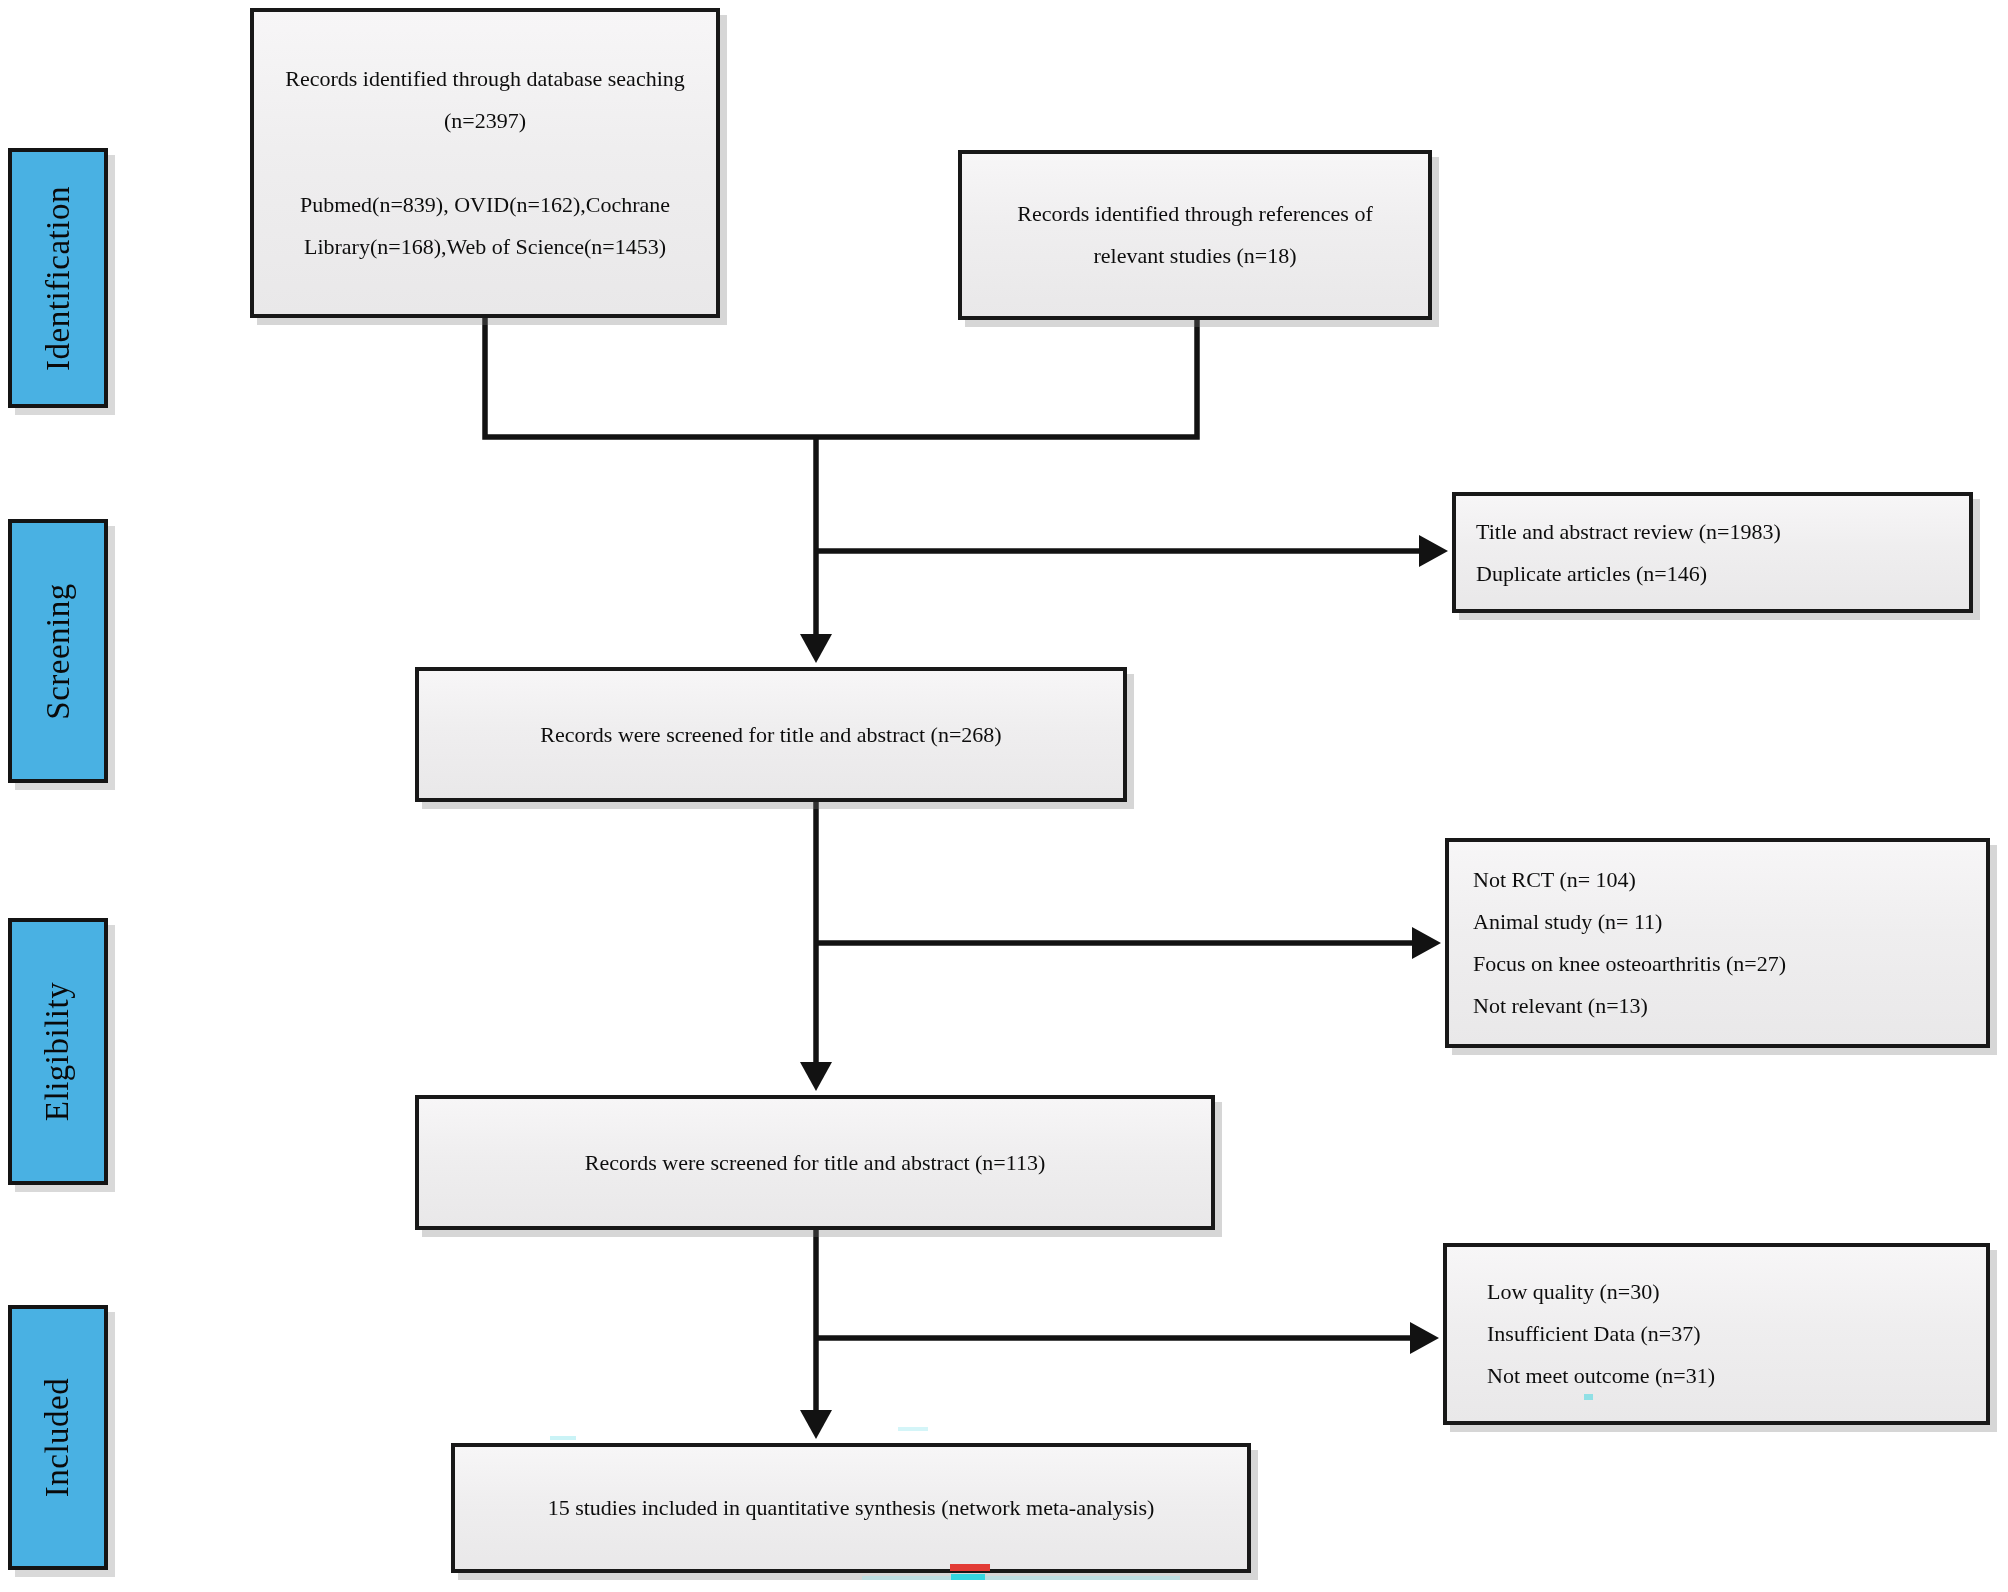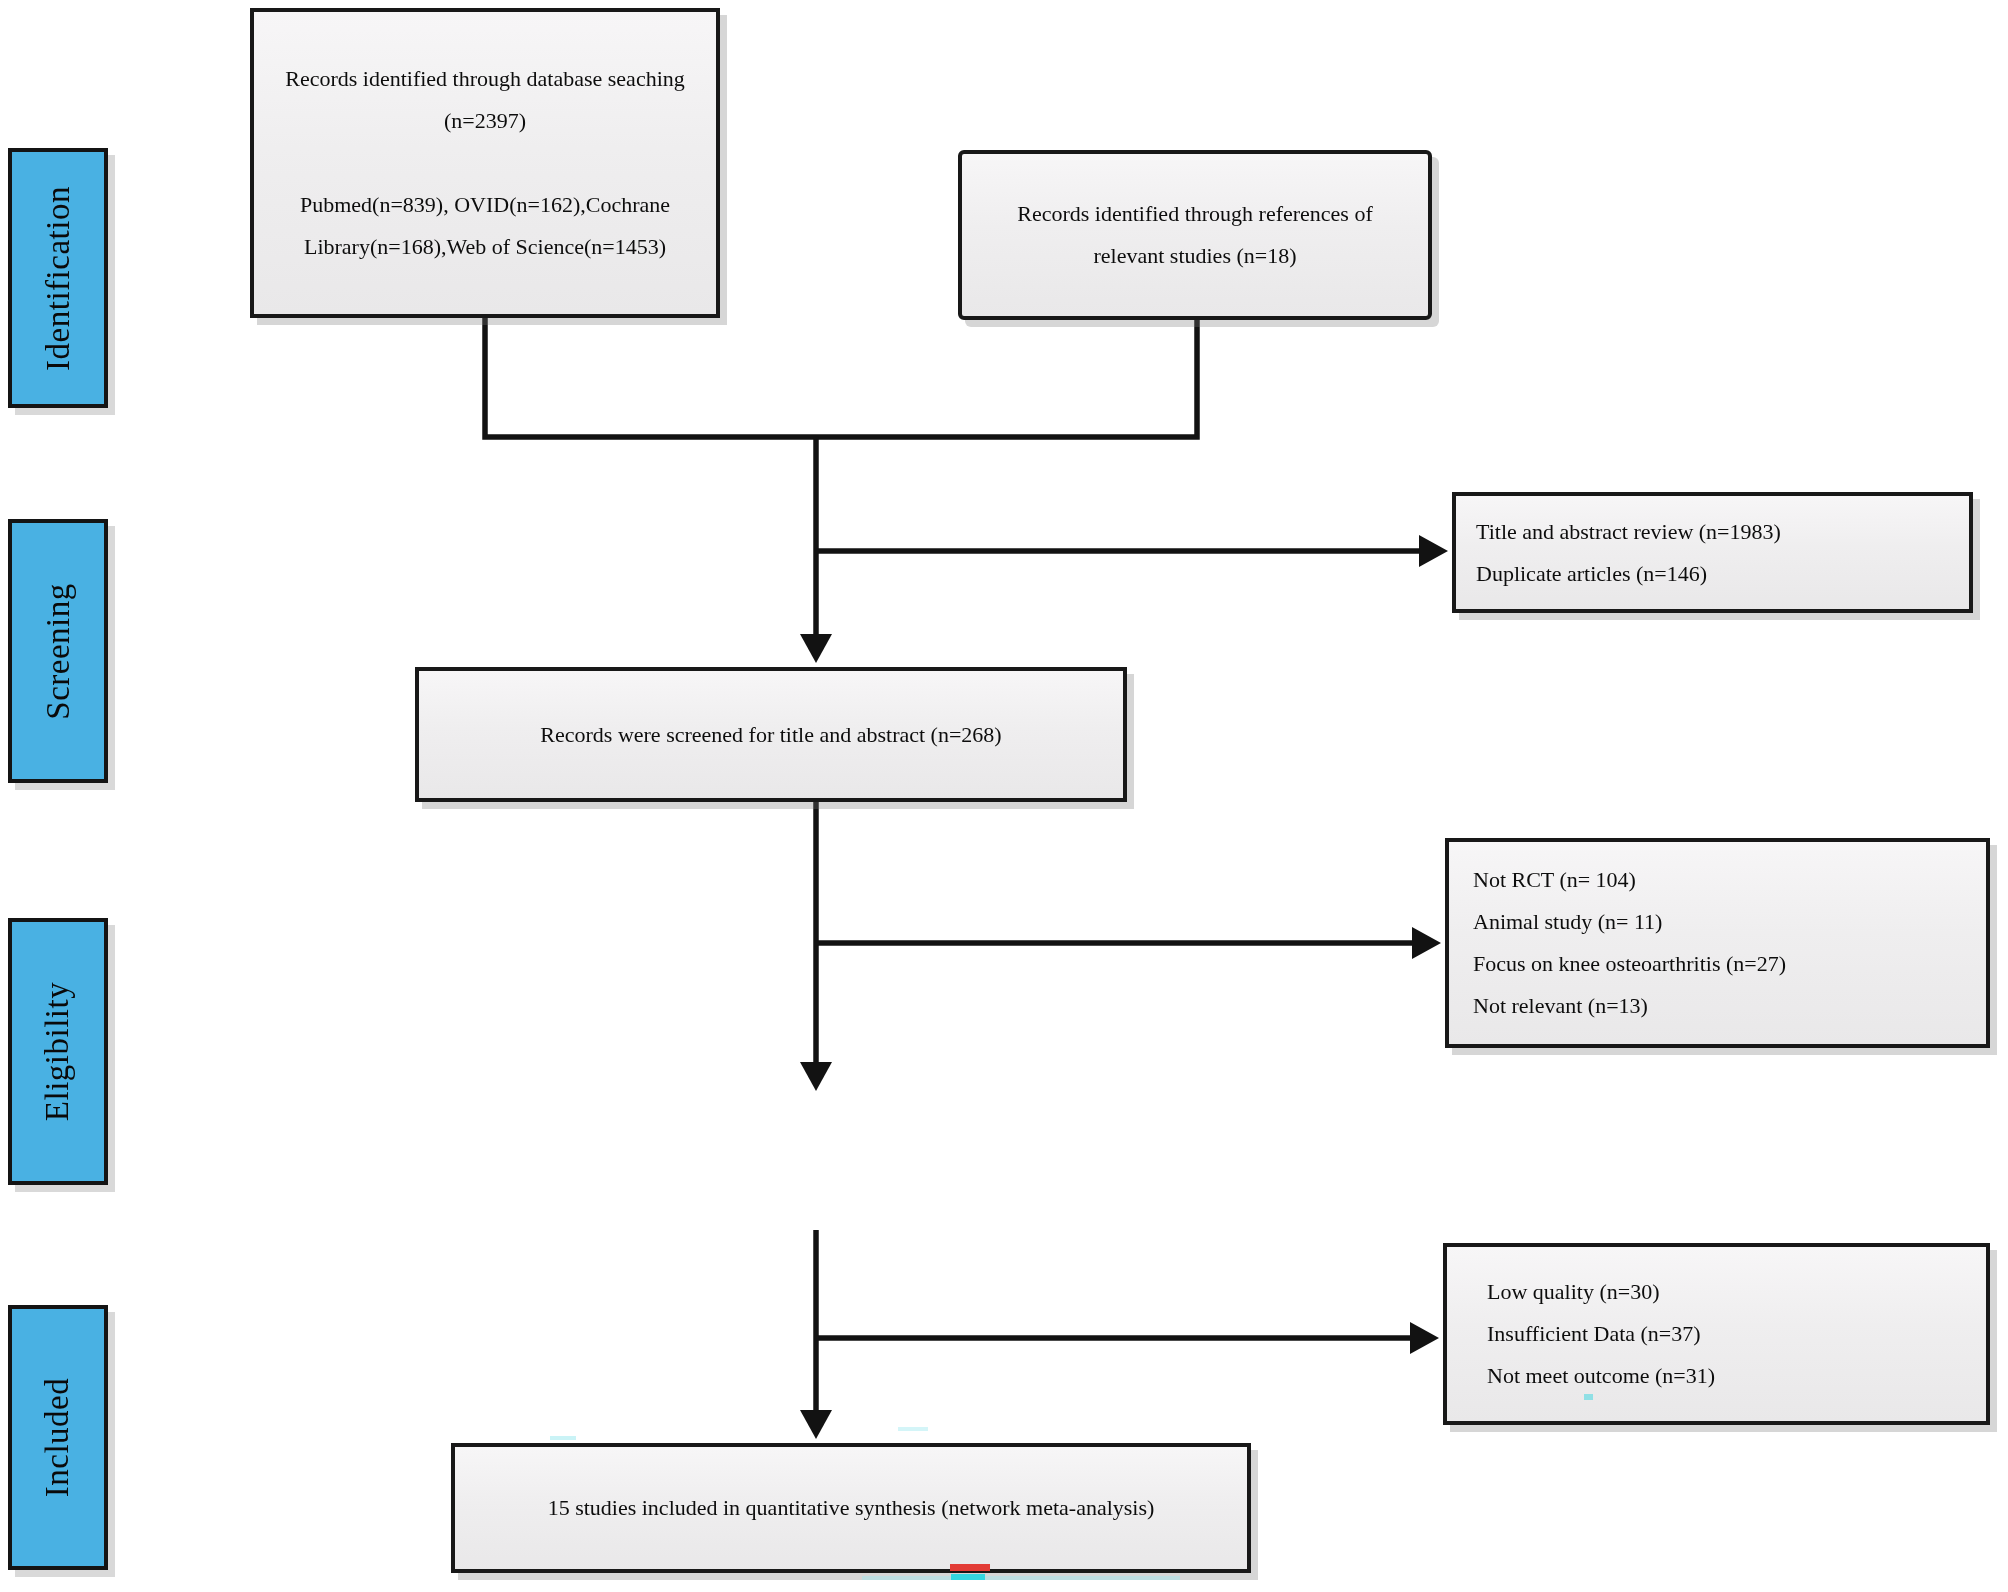--- a/index.html
+++ b/index.html
@@ -103,7 +103,7 @@
     <p>Pubmed(n=839), OVID(n=162),Cochrane Library(n=168),Web of Science(n=1453)</p>
   </div>
 
-  <div class="node" style="left:958px;top:150px;width:474px;height:170px;padding:0 26px;border-radius:6px;">
+  <div class="node" style="left:958px;top:150px;width:474px;height:170px;padding:0 26px;">
     <p>Records identified through references of relevant studies (n=18)</p>
   </div>
 

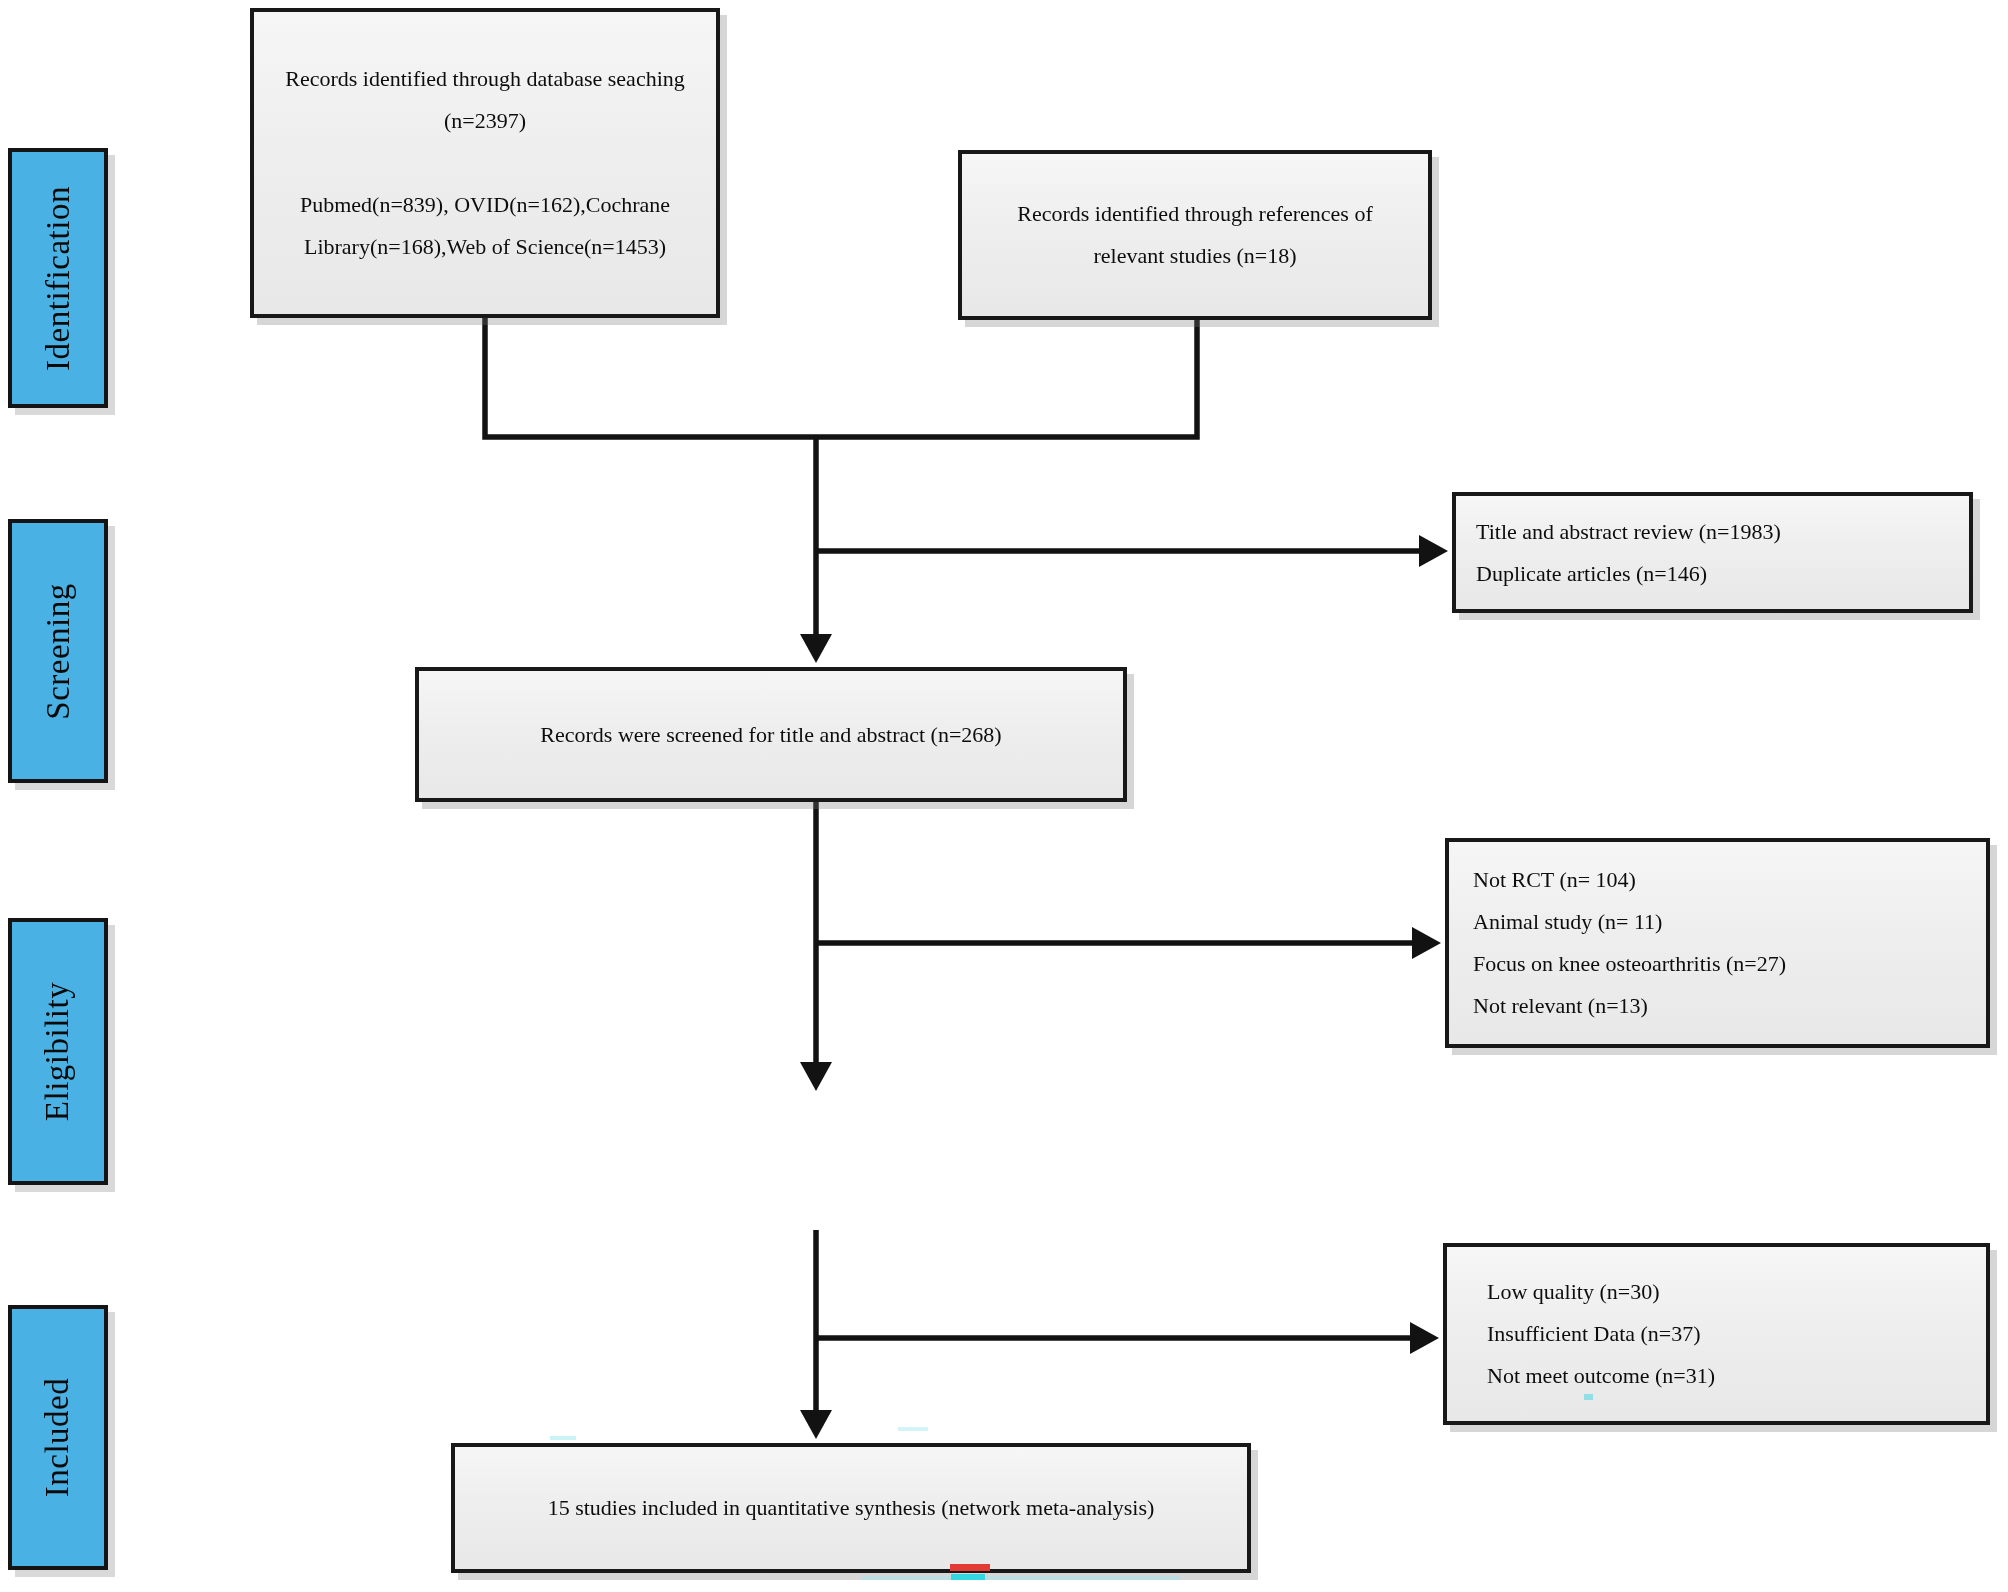--- a/index.html
+++ b/index.html
@@ -123,6 +123,9 @@
     <div class="line">Not relevant (n=13)</div>
   </div>
 
+  <div class="node" style="left:415px;top:1095px;width:800px;height:135px;padding:0 25px;">
+    <p>Records were screened for title and abstract (n=113)</p>
+  </div>
 
   <div class="node node--left" style="left:1443px;top:1243px;width:547px;height:182px;padding:0 40px;">
     <div class="line">Low quality (n=30)</div>

